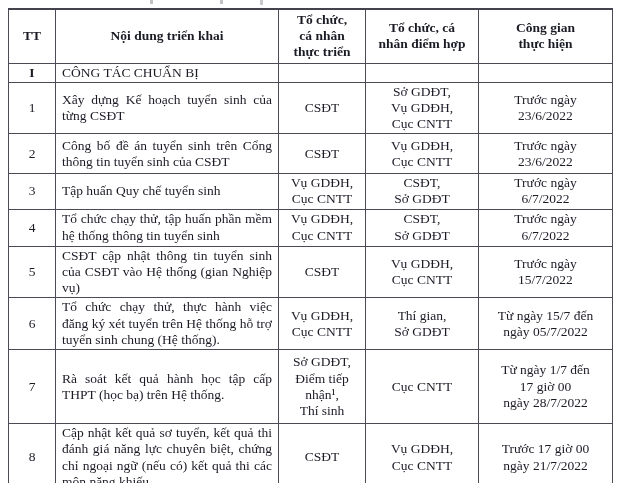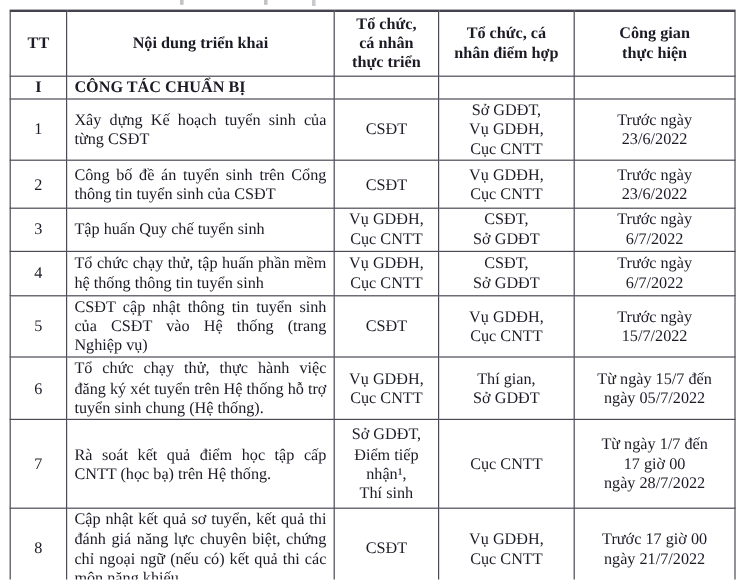--- a/index.html
+++ b/index.html
@@ -81,7 +81,7 @@
     white-space: pre-line;
   }
   tr.sec td.c-content {
-    font-weight: bold;
+    font-weight: normal;
     text-align: left;
   }
   tr.sec td.c-tt {

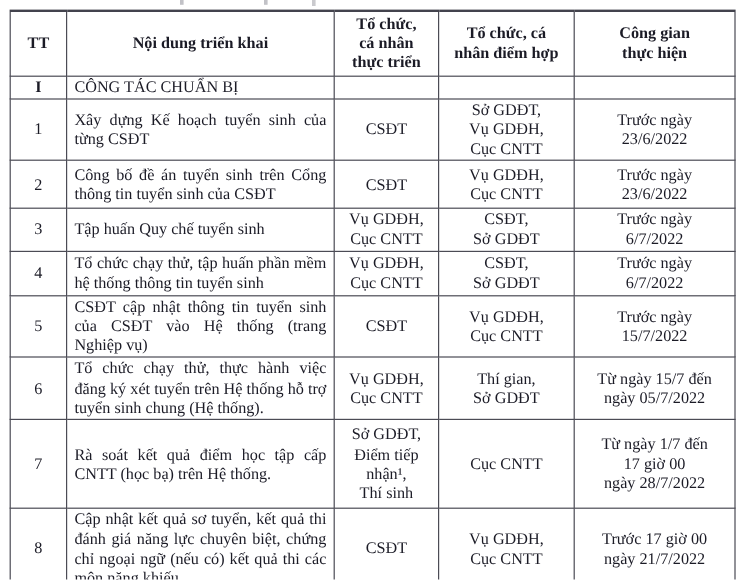--- a/index.html
+++ b/index.html
@@ -167,7 +167,7 @@
     </tr>
     <tr class="r5">
       <td class="c-tt">5</td>
-      <td class="c-content">CSĐT cập nhật thông tin tuyển sinh của CSĐT vào Hệ thống (trang Nghiệp vụ)</td>
+      <td class="c-content">CSĐT cập nhật thông tin tuyển sinh của CSĐT vào Hệ thống (gian Nghiệp vụ)</td>
       <td class="c-center ml">CSĐT</td>
       <td class="c-center ml">Vụ GDĐH,
 Cục CNTT</td>

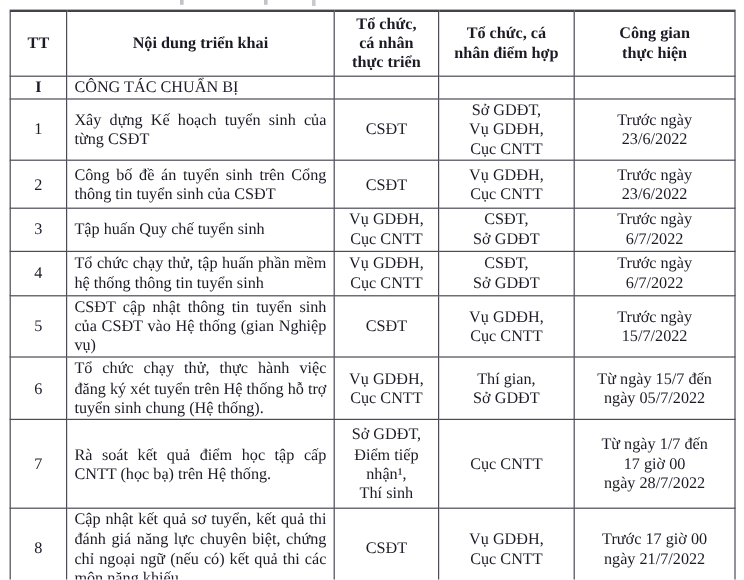--- a/index.html
+++ b/index.html
@@ -186,7 +186,7 @@
     </tr>
     <tr class="r7">
       <td class="c-tt">7</td>
-      <td class="c-content">Rà soát kết quả điểm học tập cấp CNTT (học bạ) trên Hệ thống.</td>
+      <td class="c-content">Rà soát kết quả hành học tập cấp THPT (học bạ) trên Hệ thống.</td>
       <td class="c-center ml">Sở GDĐT,
 Điểm tiếp
 nhận¹,

